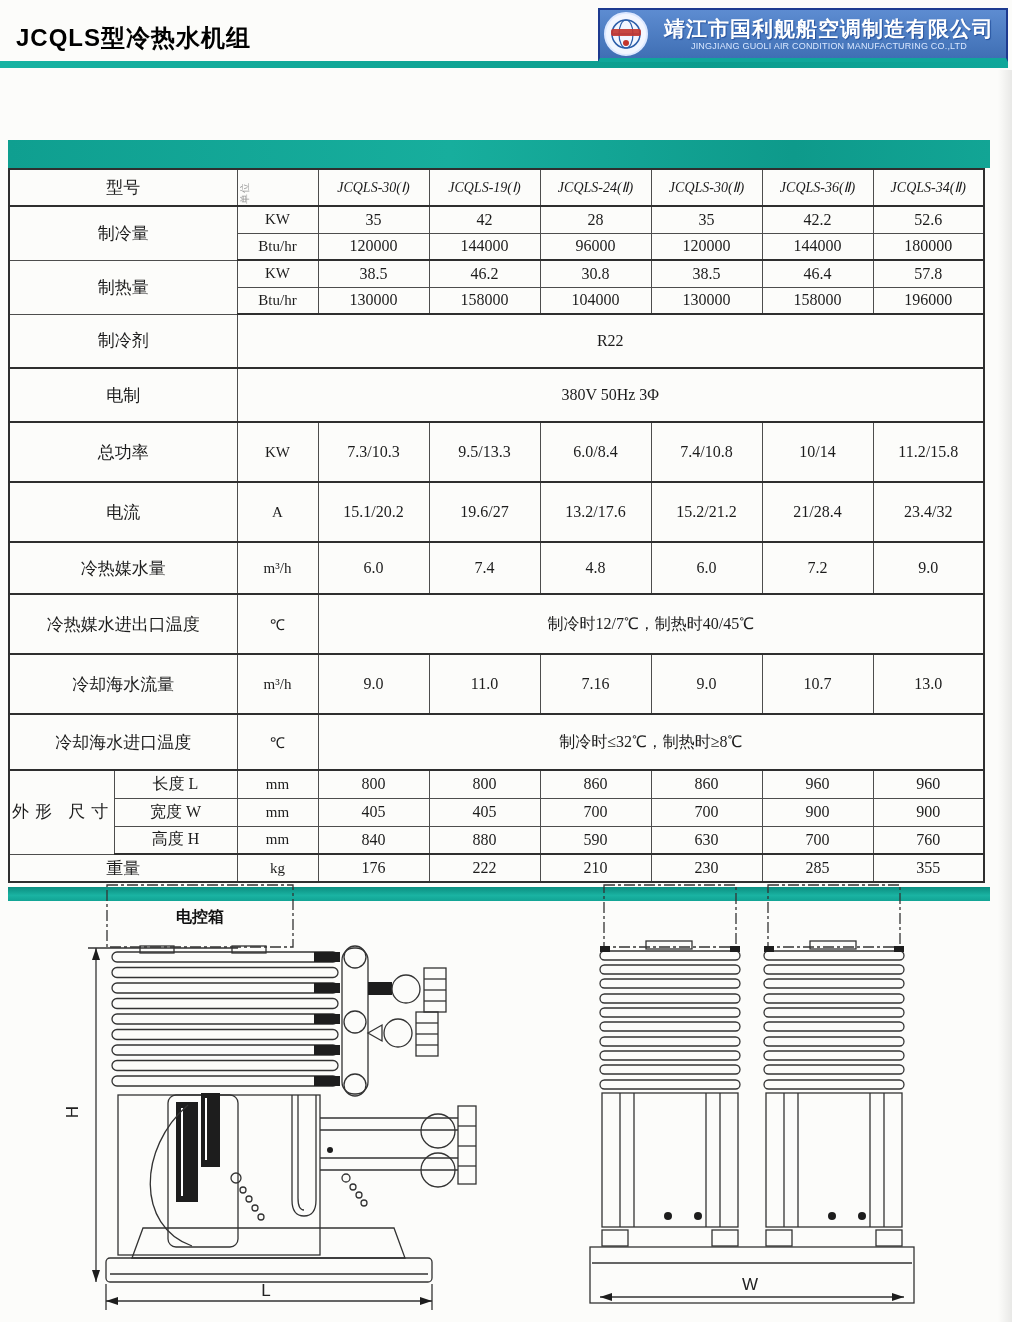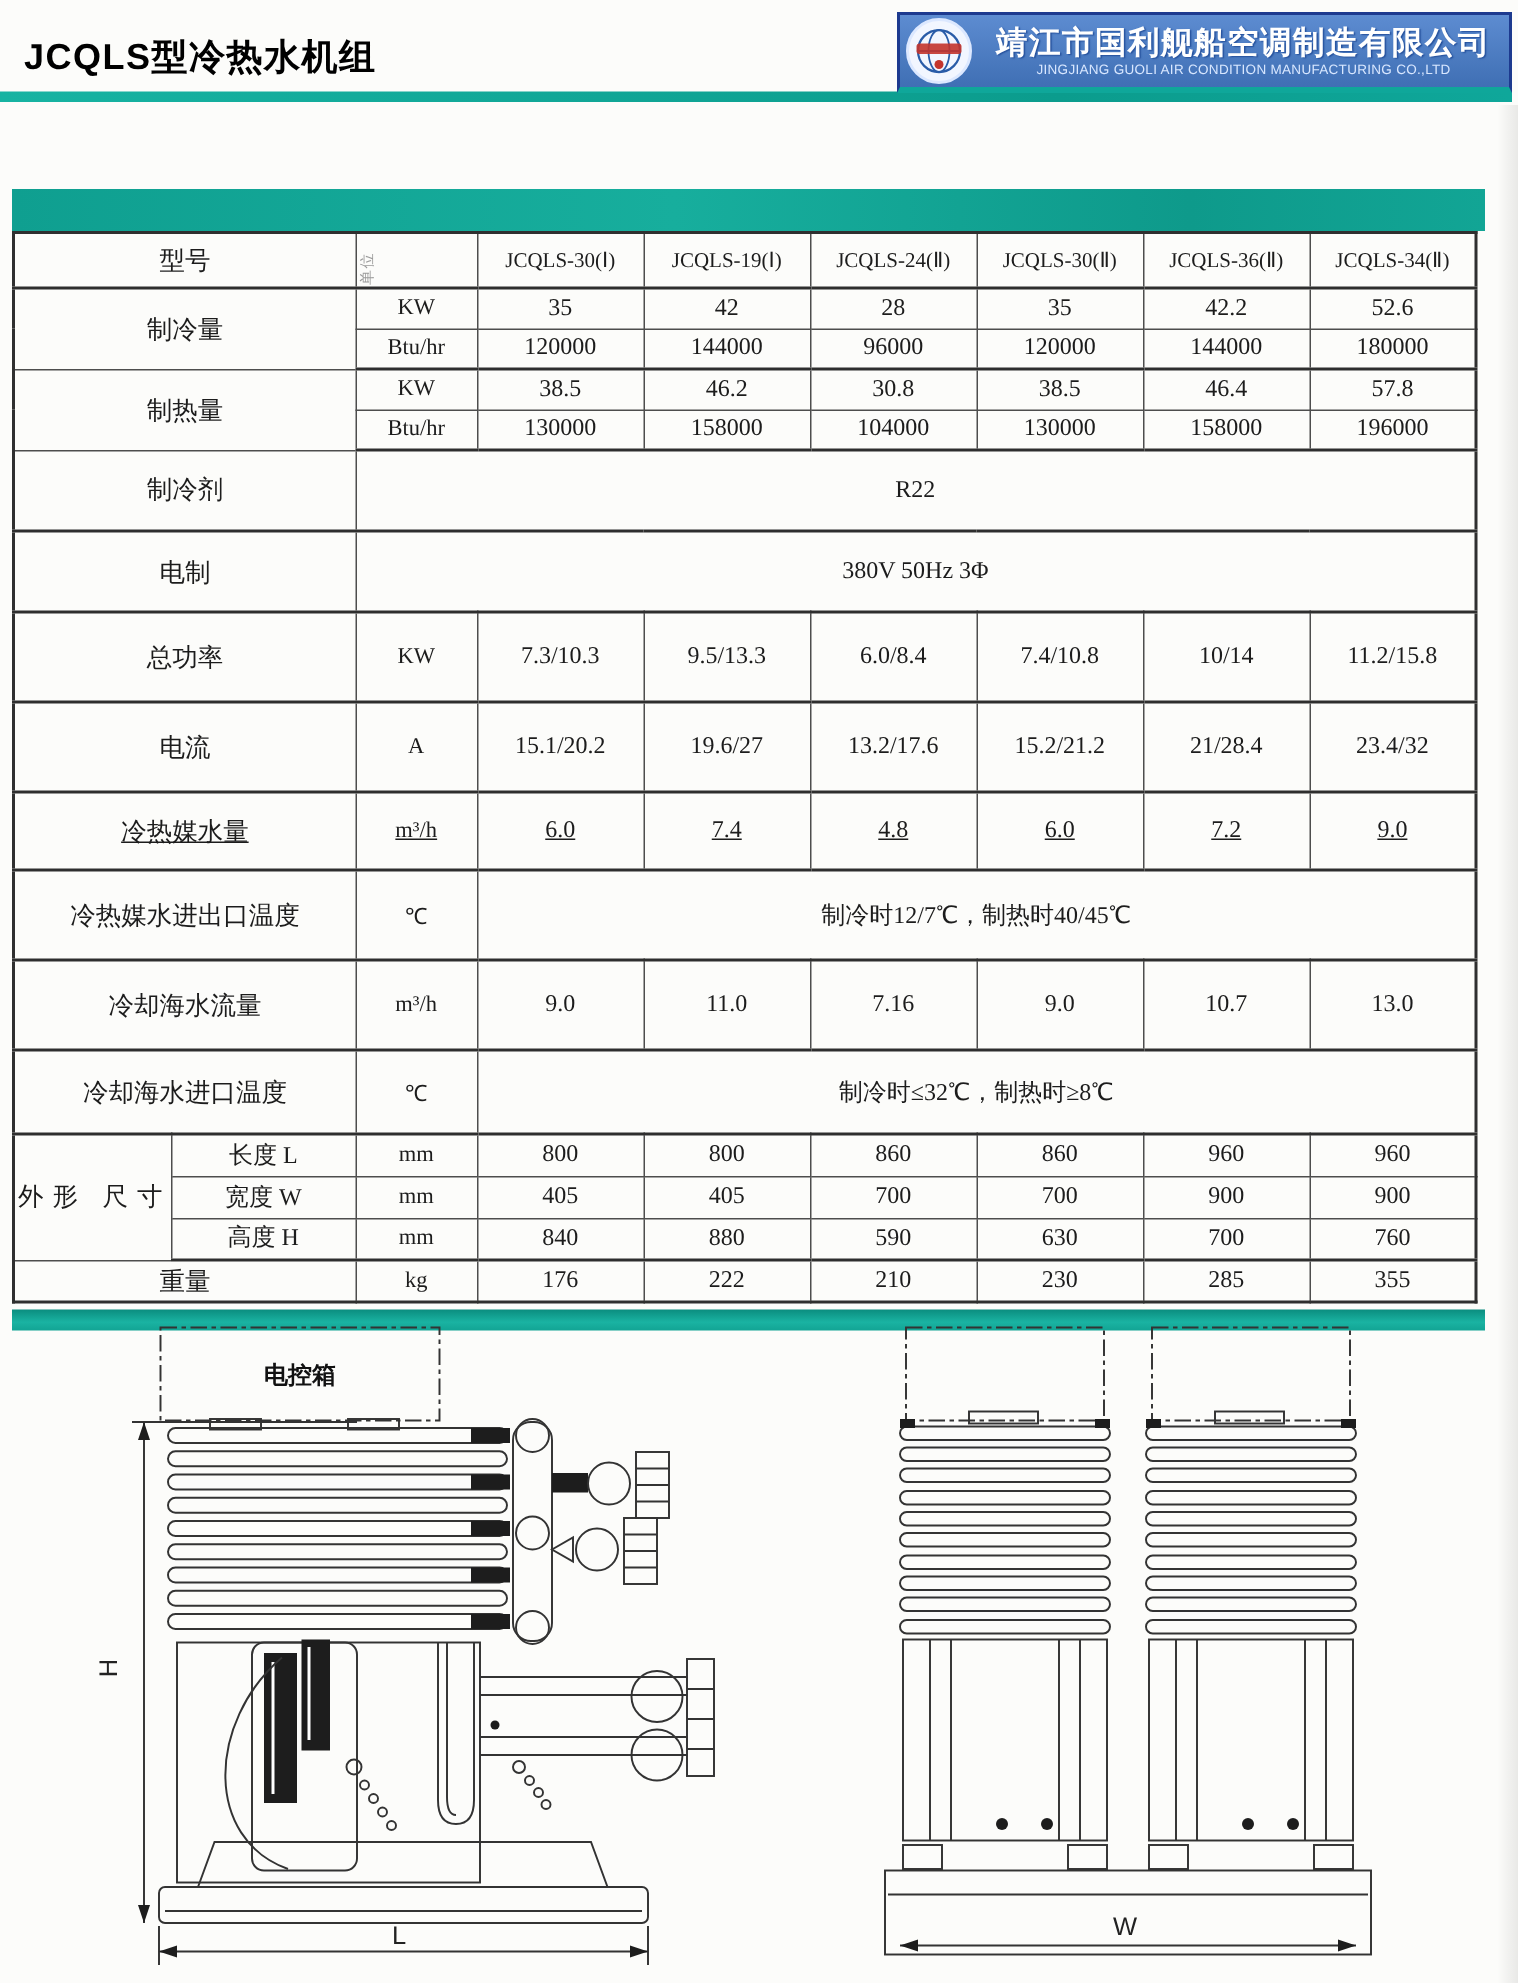--- a/index.html
+++ b/index.html
@@ -42,7 +42,7 @@
     background:linear-gradient(90deg,rgba(0,0,0,0),rgba(0,0,0,.08));
   }
   
-  .table-wrap{position:absolute;left:8px;top:126px;width:982px;}
+  .table-wrap{position:absolute;left:8px;top:140px;width:982px;}
   .bar-top{height:28px;width:982px;
     background:linear-gradient(90deg,#0f9f90,#17ae9d 45%,#0e9a8b 80%,#12a595);}
   .bar-bottom{height:14px;width:982px;margin-top:4px;

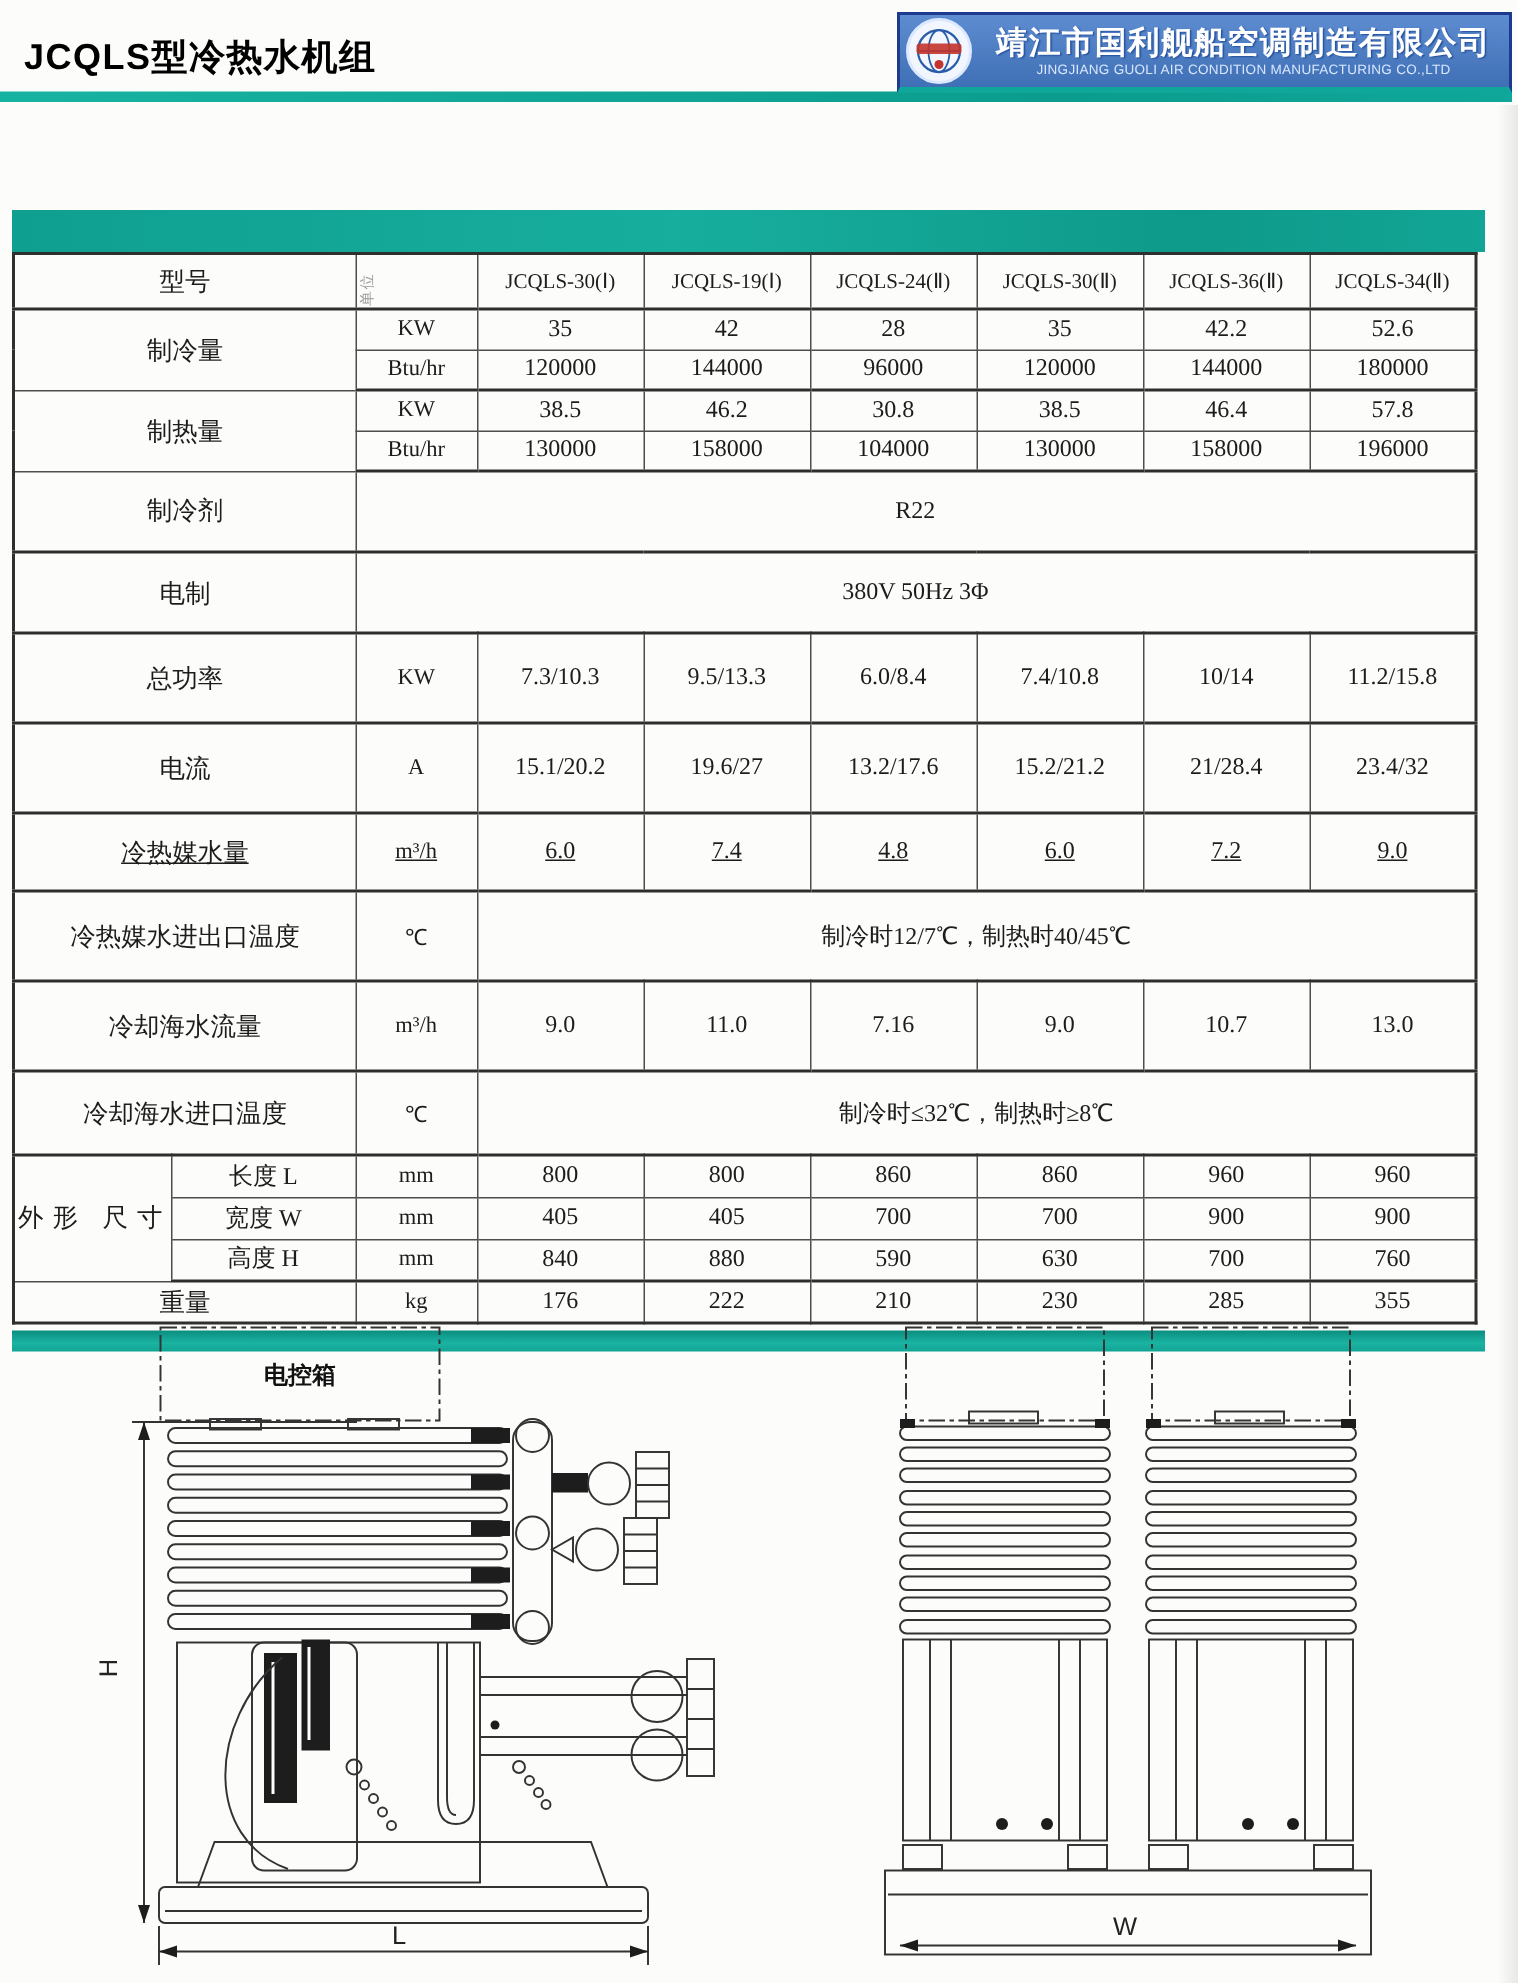--- a/index.html
+++ b/index.html
@@ -59,7 +59,7 @@
   td.lab{text-align:left;padding-left:24px;font-size:17px;}
   td.sub{font-size:16px;}
   td.unit{font-size:15px;}
-  td.model{font-size:14px;}
+  td.model{font-size:14px;font-style:italic;}
   td.group{font-size:17px;white-space:pre-line;line-height:1.7;letter-spacing:6px;text-align:center;}
   tr.sec > td{border-bottom:2.5px solid #2e2e2e;}
   tr.h-head{height:37px;} tr.h-sub{height:27px;}

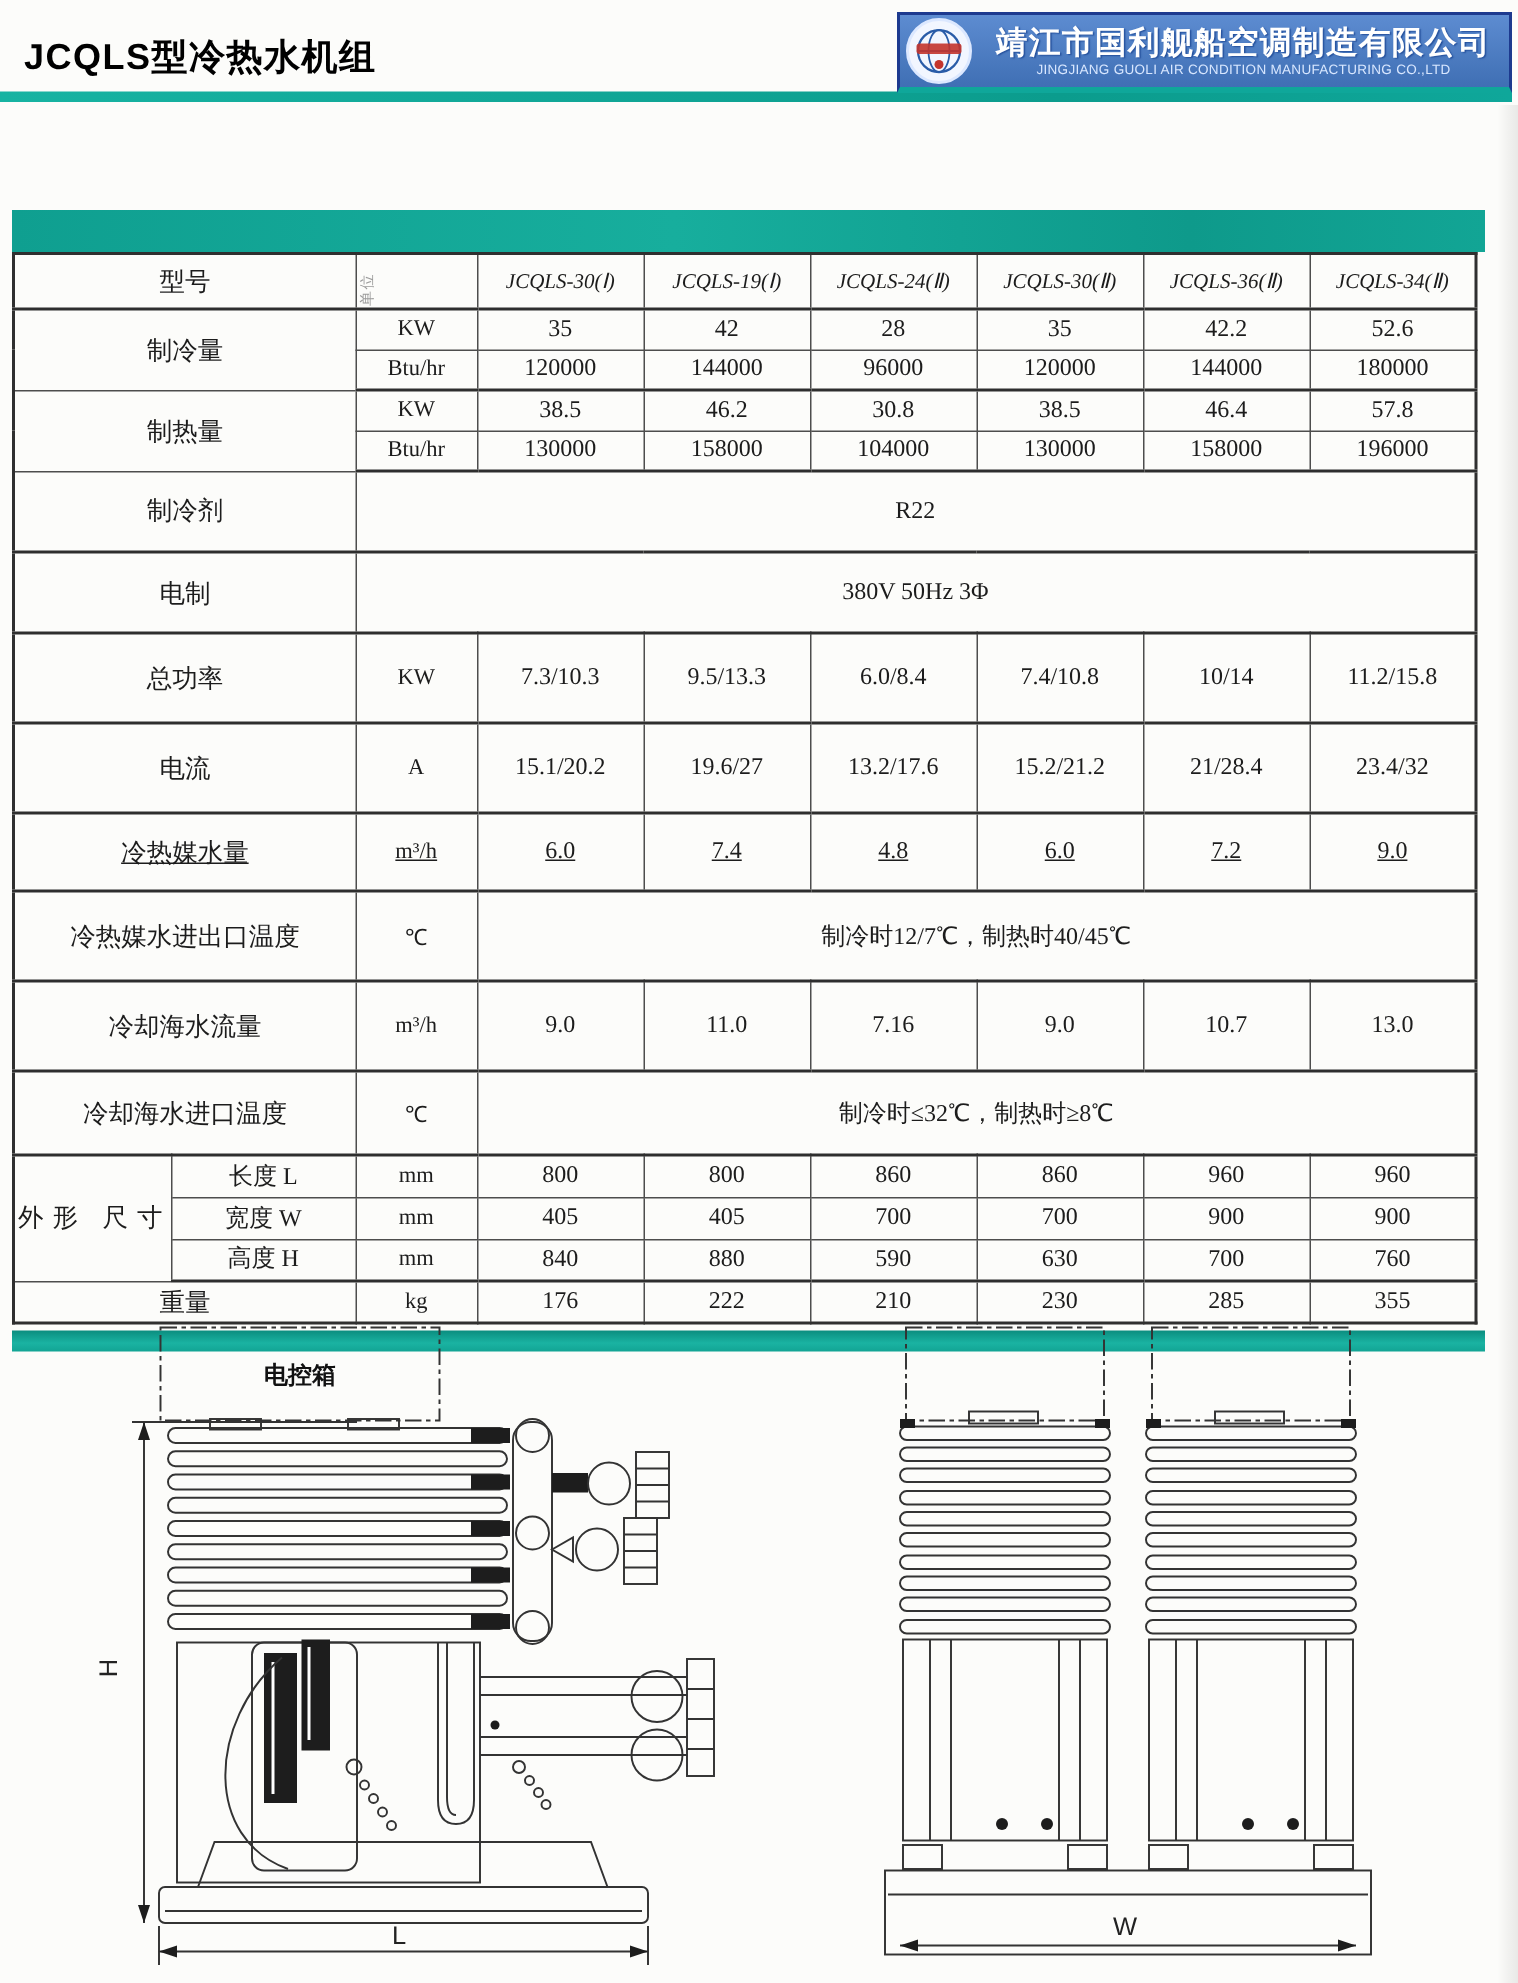--- a/index.html
+++ b/index.html
@@ -63,7 +63,7 @@
   td.group{font-size:17px;white-space:pre-line;line-height:1.7;letter-spacing:6px;text-align:center;}
   tr.sec > td{border-bottom:2.5px solid #2e2e2e;}
   tr.h-head{height:37px;} tr.h-sub{height:27px;}
-  tr.h-54{height:54px;} tr.h-50{height:60px;} tr.h-52{height:52px;text-decoration:underline;}
+  tr.h-54{height:54px;} tr.h-50{height:60px;} tr.h-52{height:52px;}
   tr.h-56{height:56px;} tr.h-28{height:28px;}
   .unit-note-cell{position:relative;}
   .vert-note{

